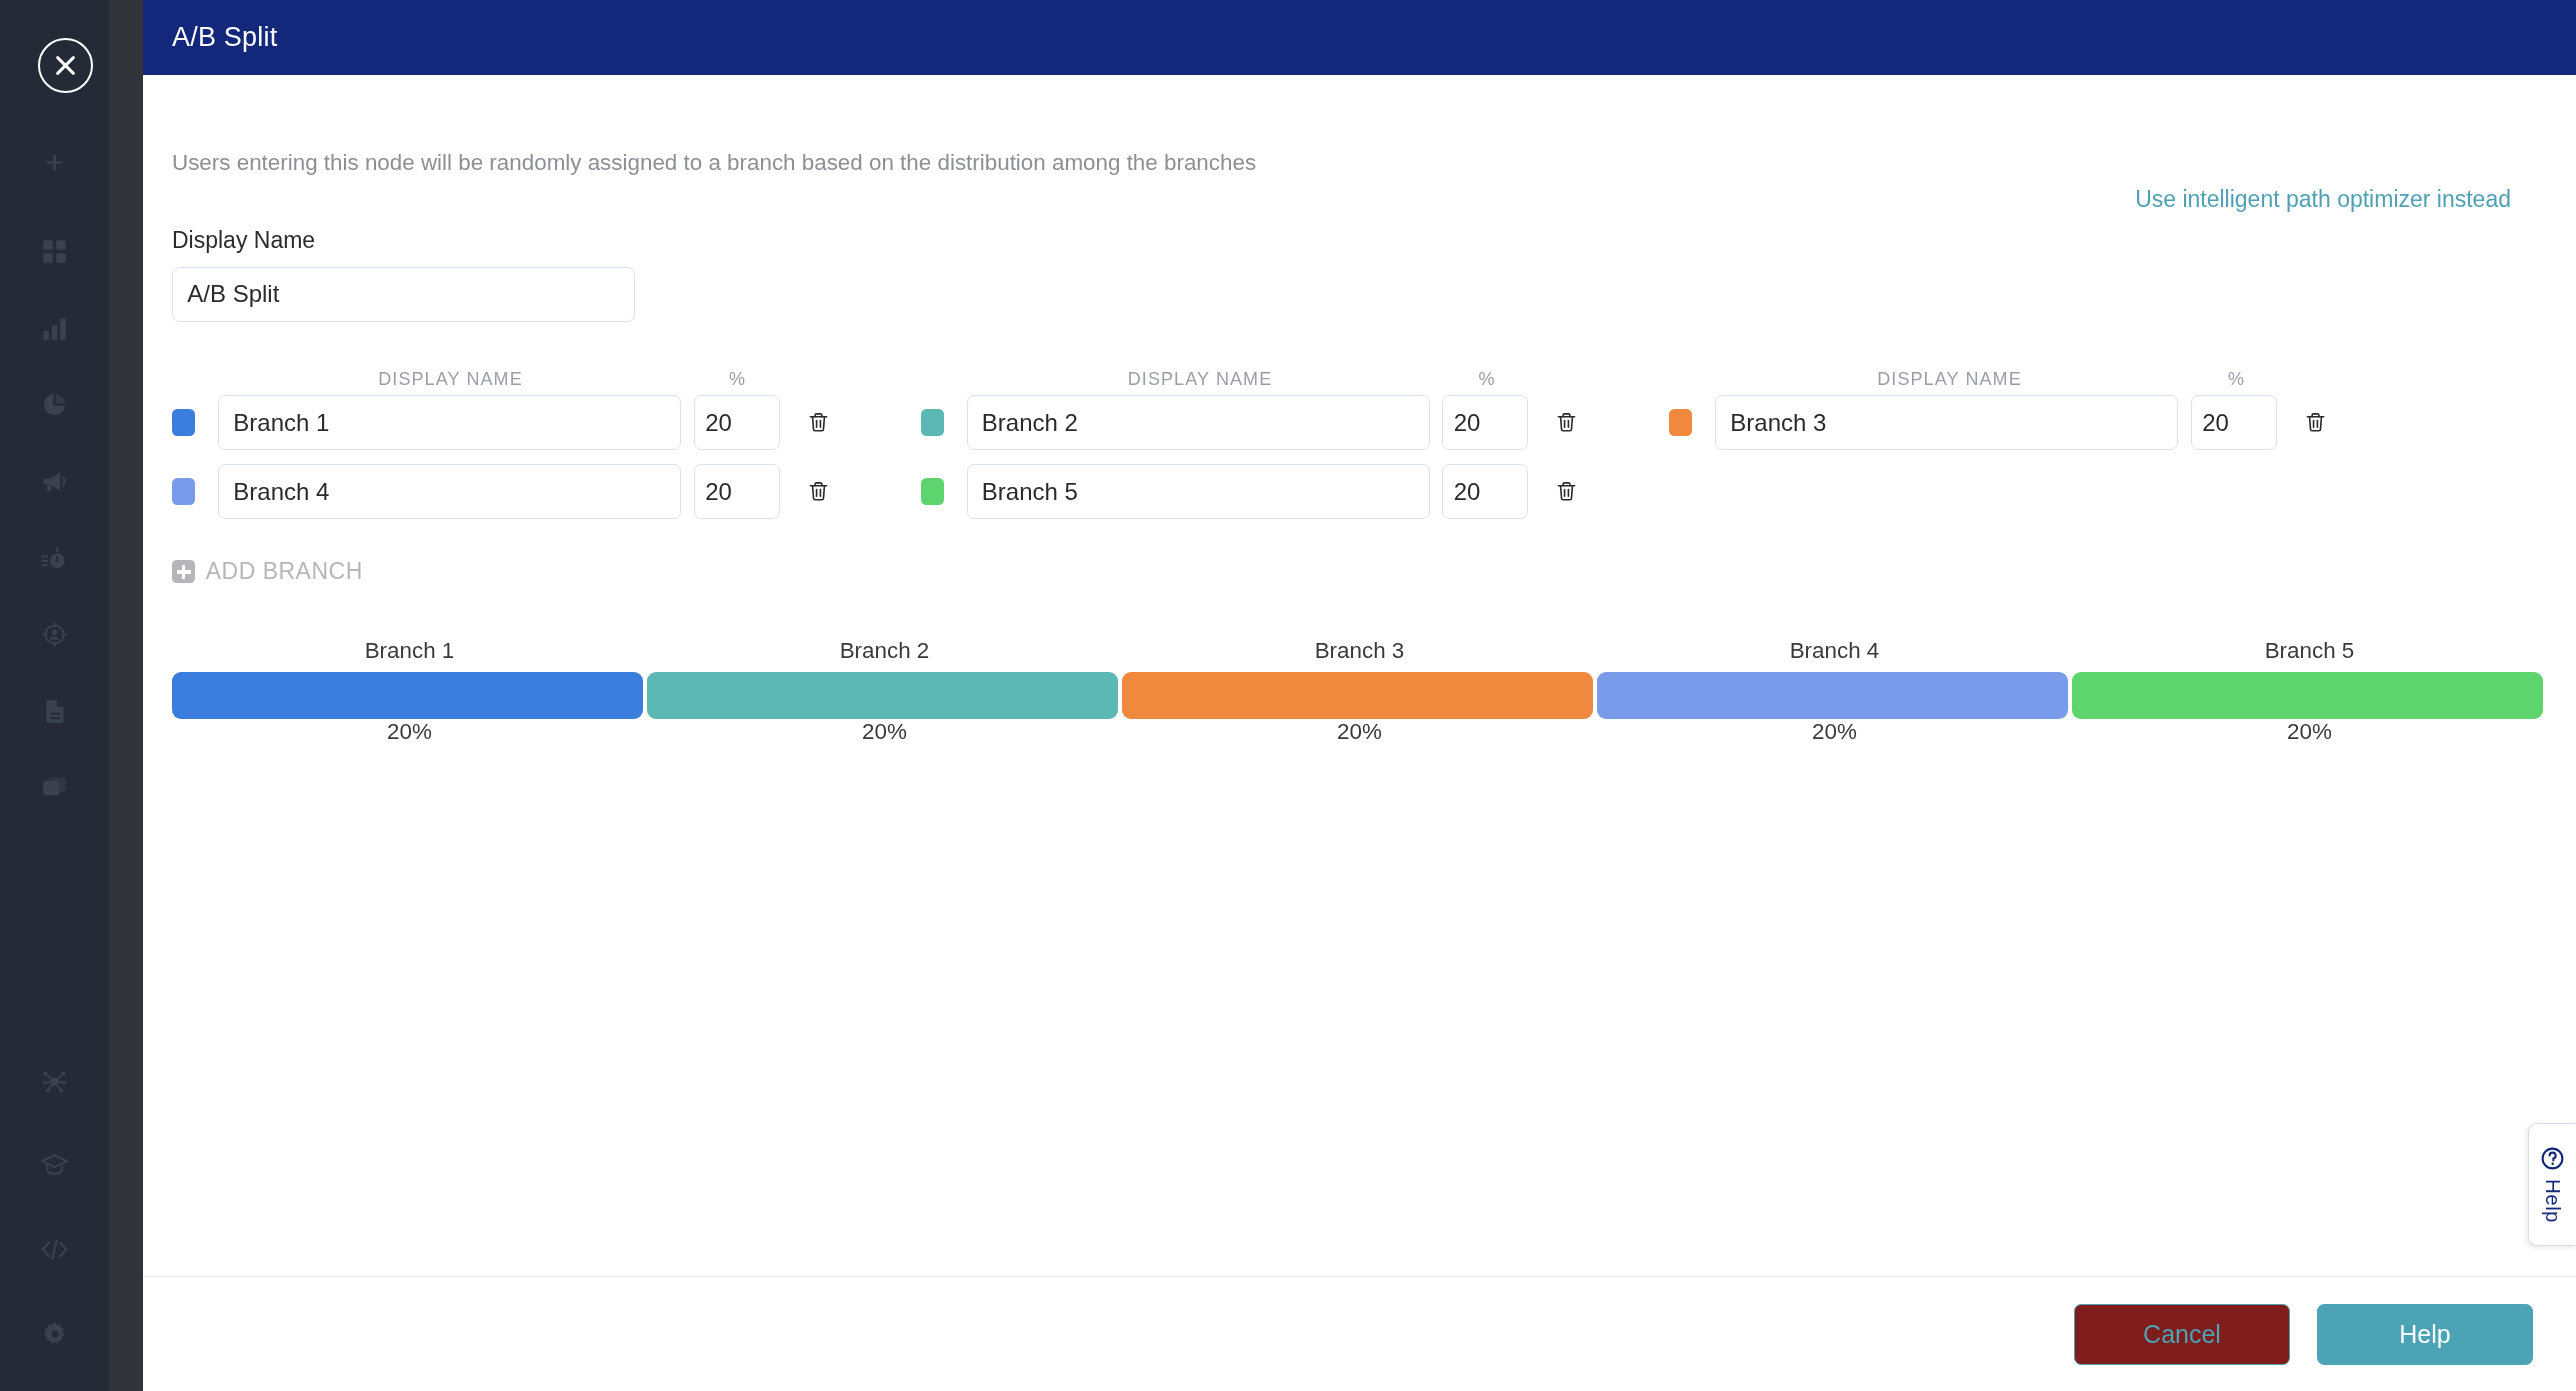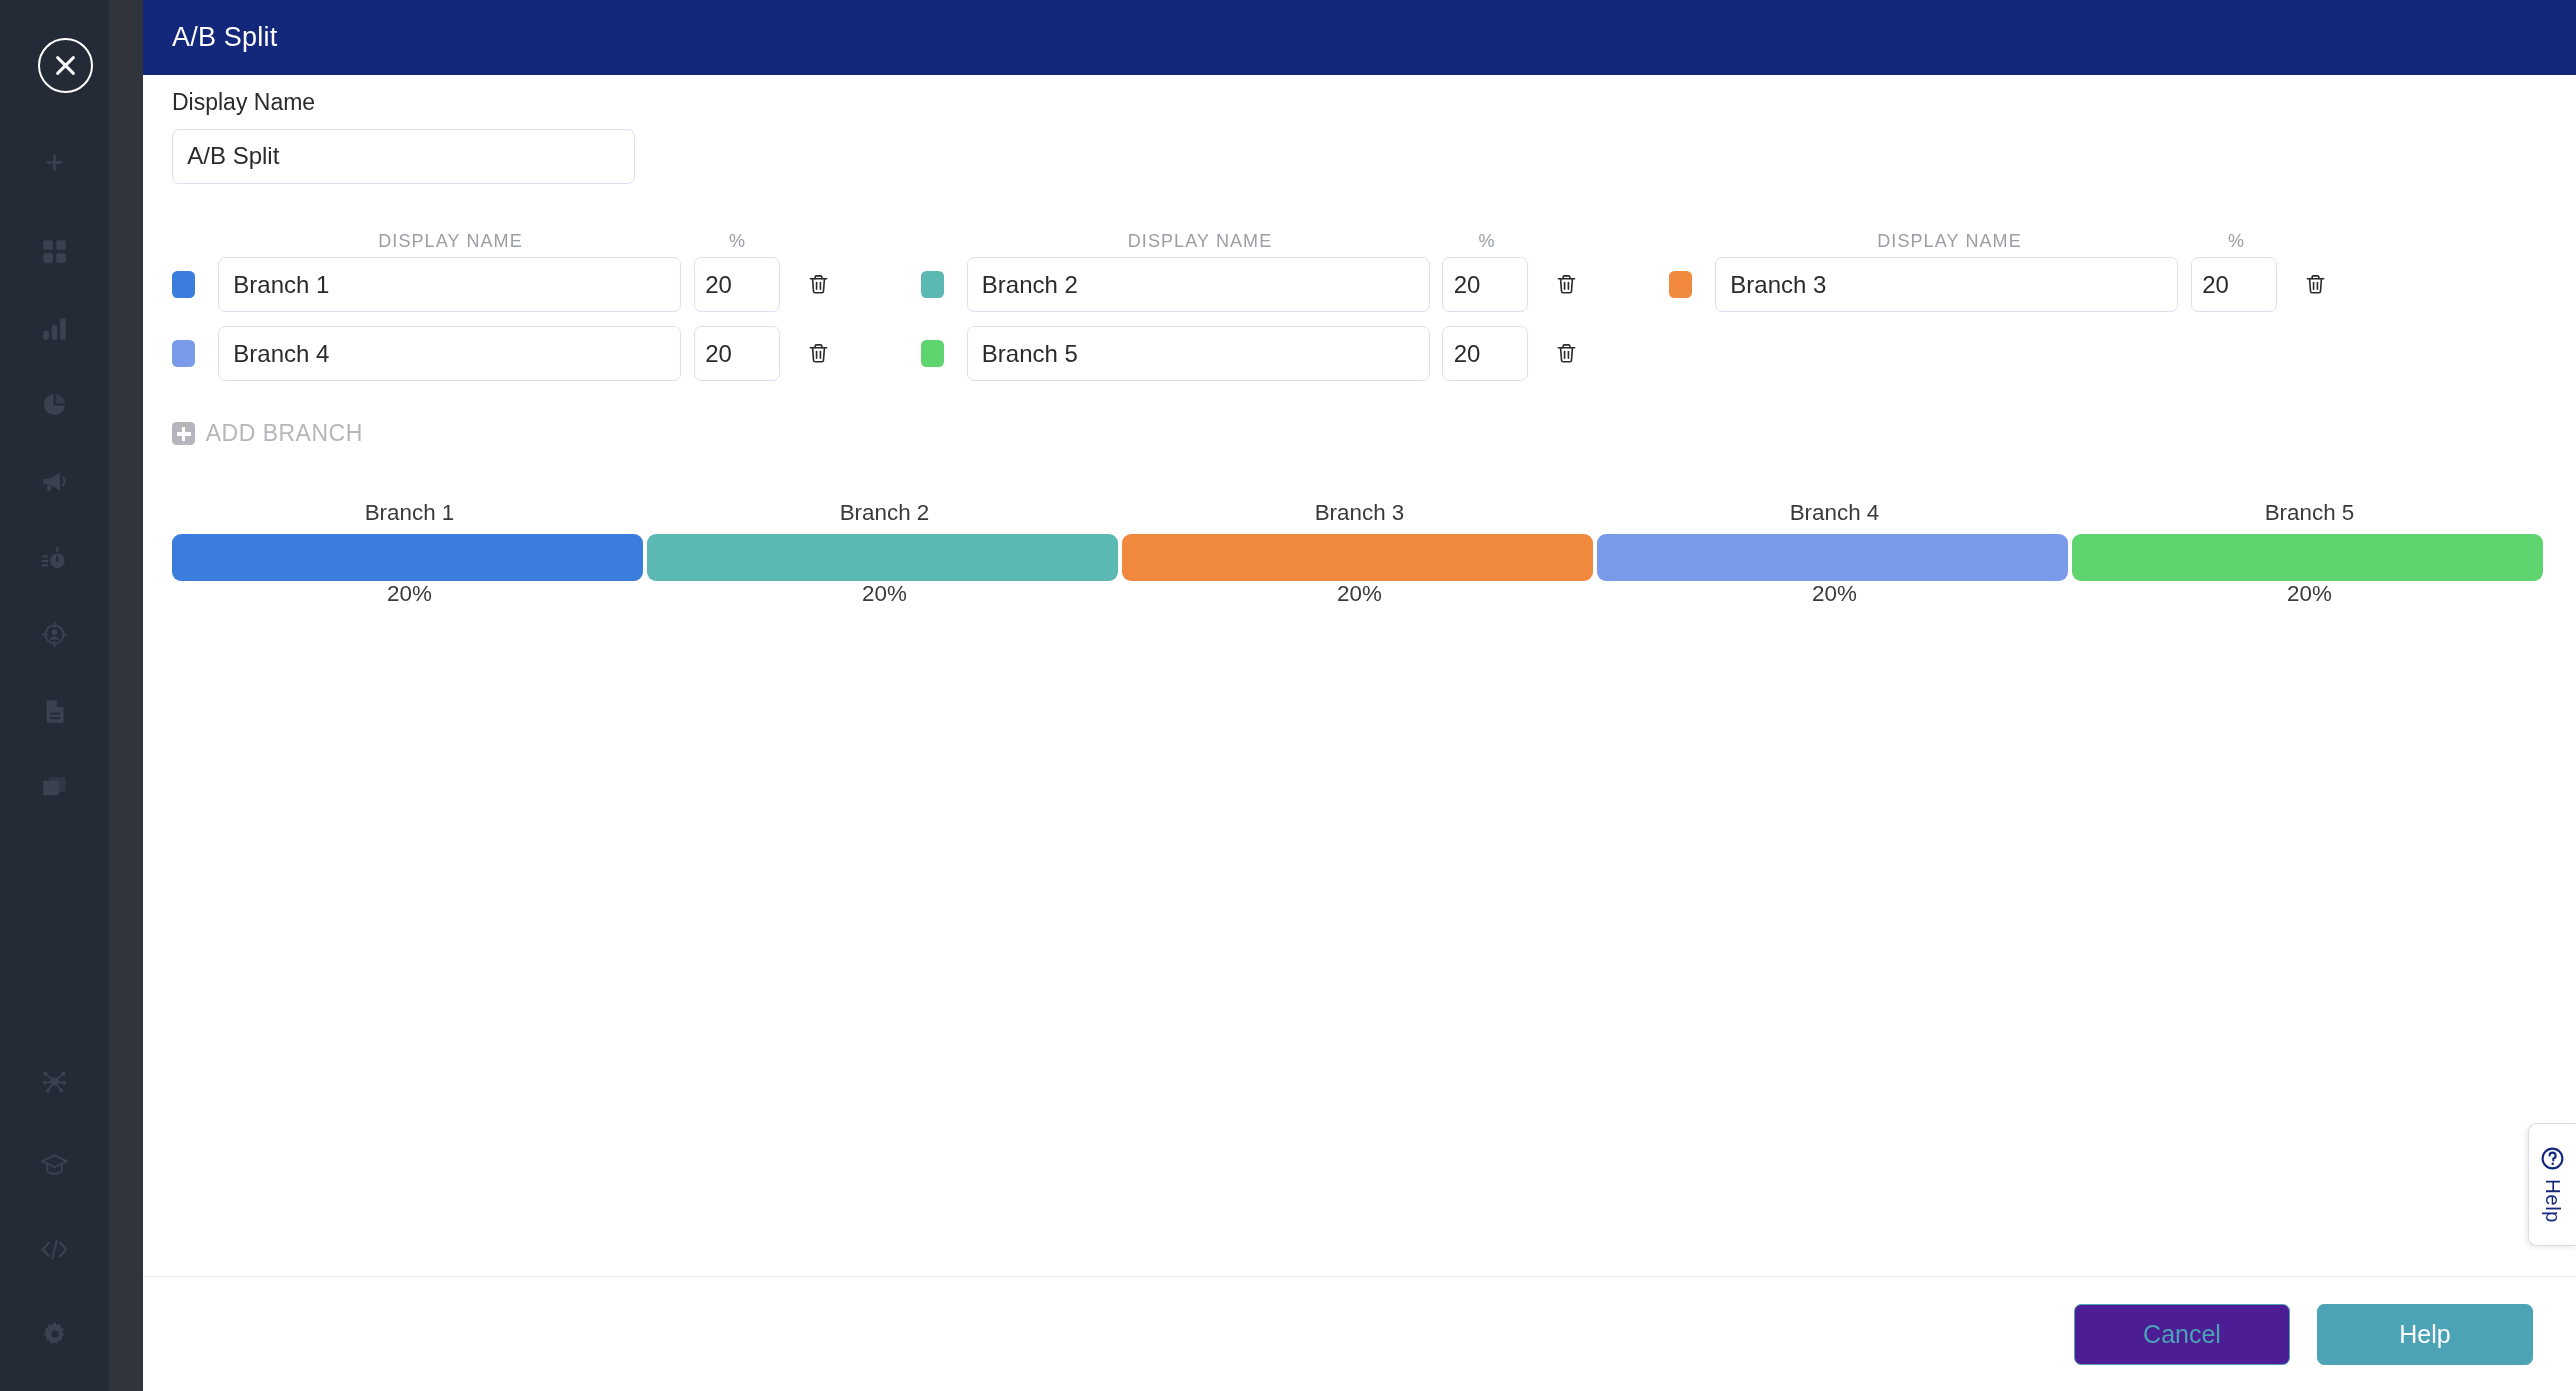--- a/index.html
+++ b/index.html
@@ -480,6 +480,10 @@
 
     <div class="modal-body">
 
+      <div class="desc-row">
+        <div class="desc-text">Users entering this node will be randomly assigned to a branch based on the distribution among the branches</div>
+        <a class="optimizer-link">Use intelligent path optimizer instead</a>
+      </div>
 
       <div class="field-label">Display Name</div>
       <input class="text-input" value="A/B Split" style="">

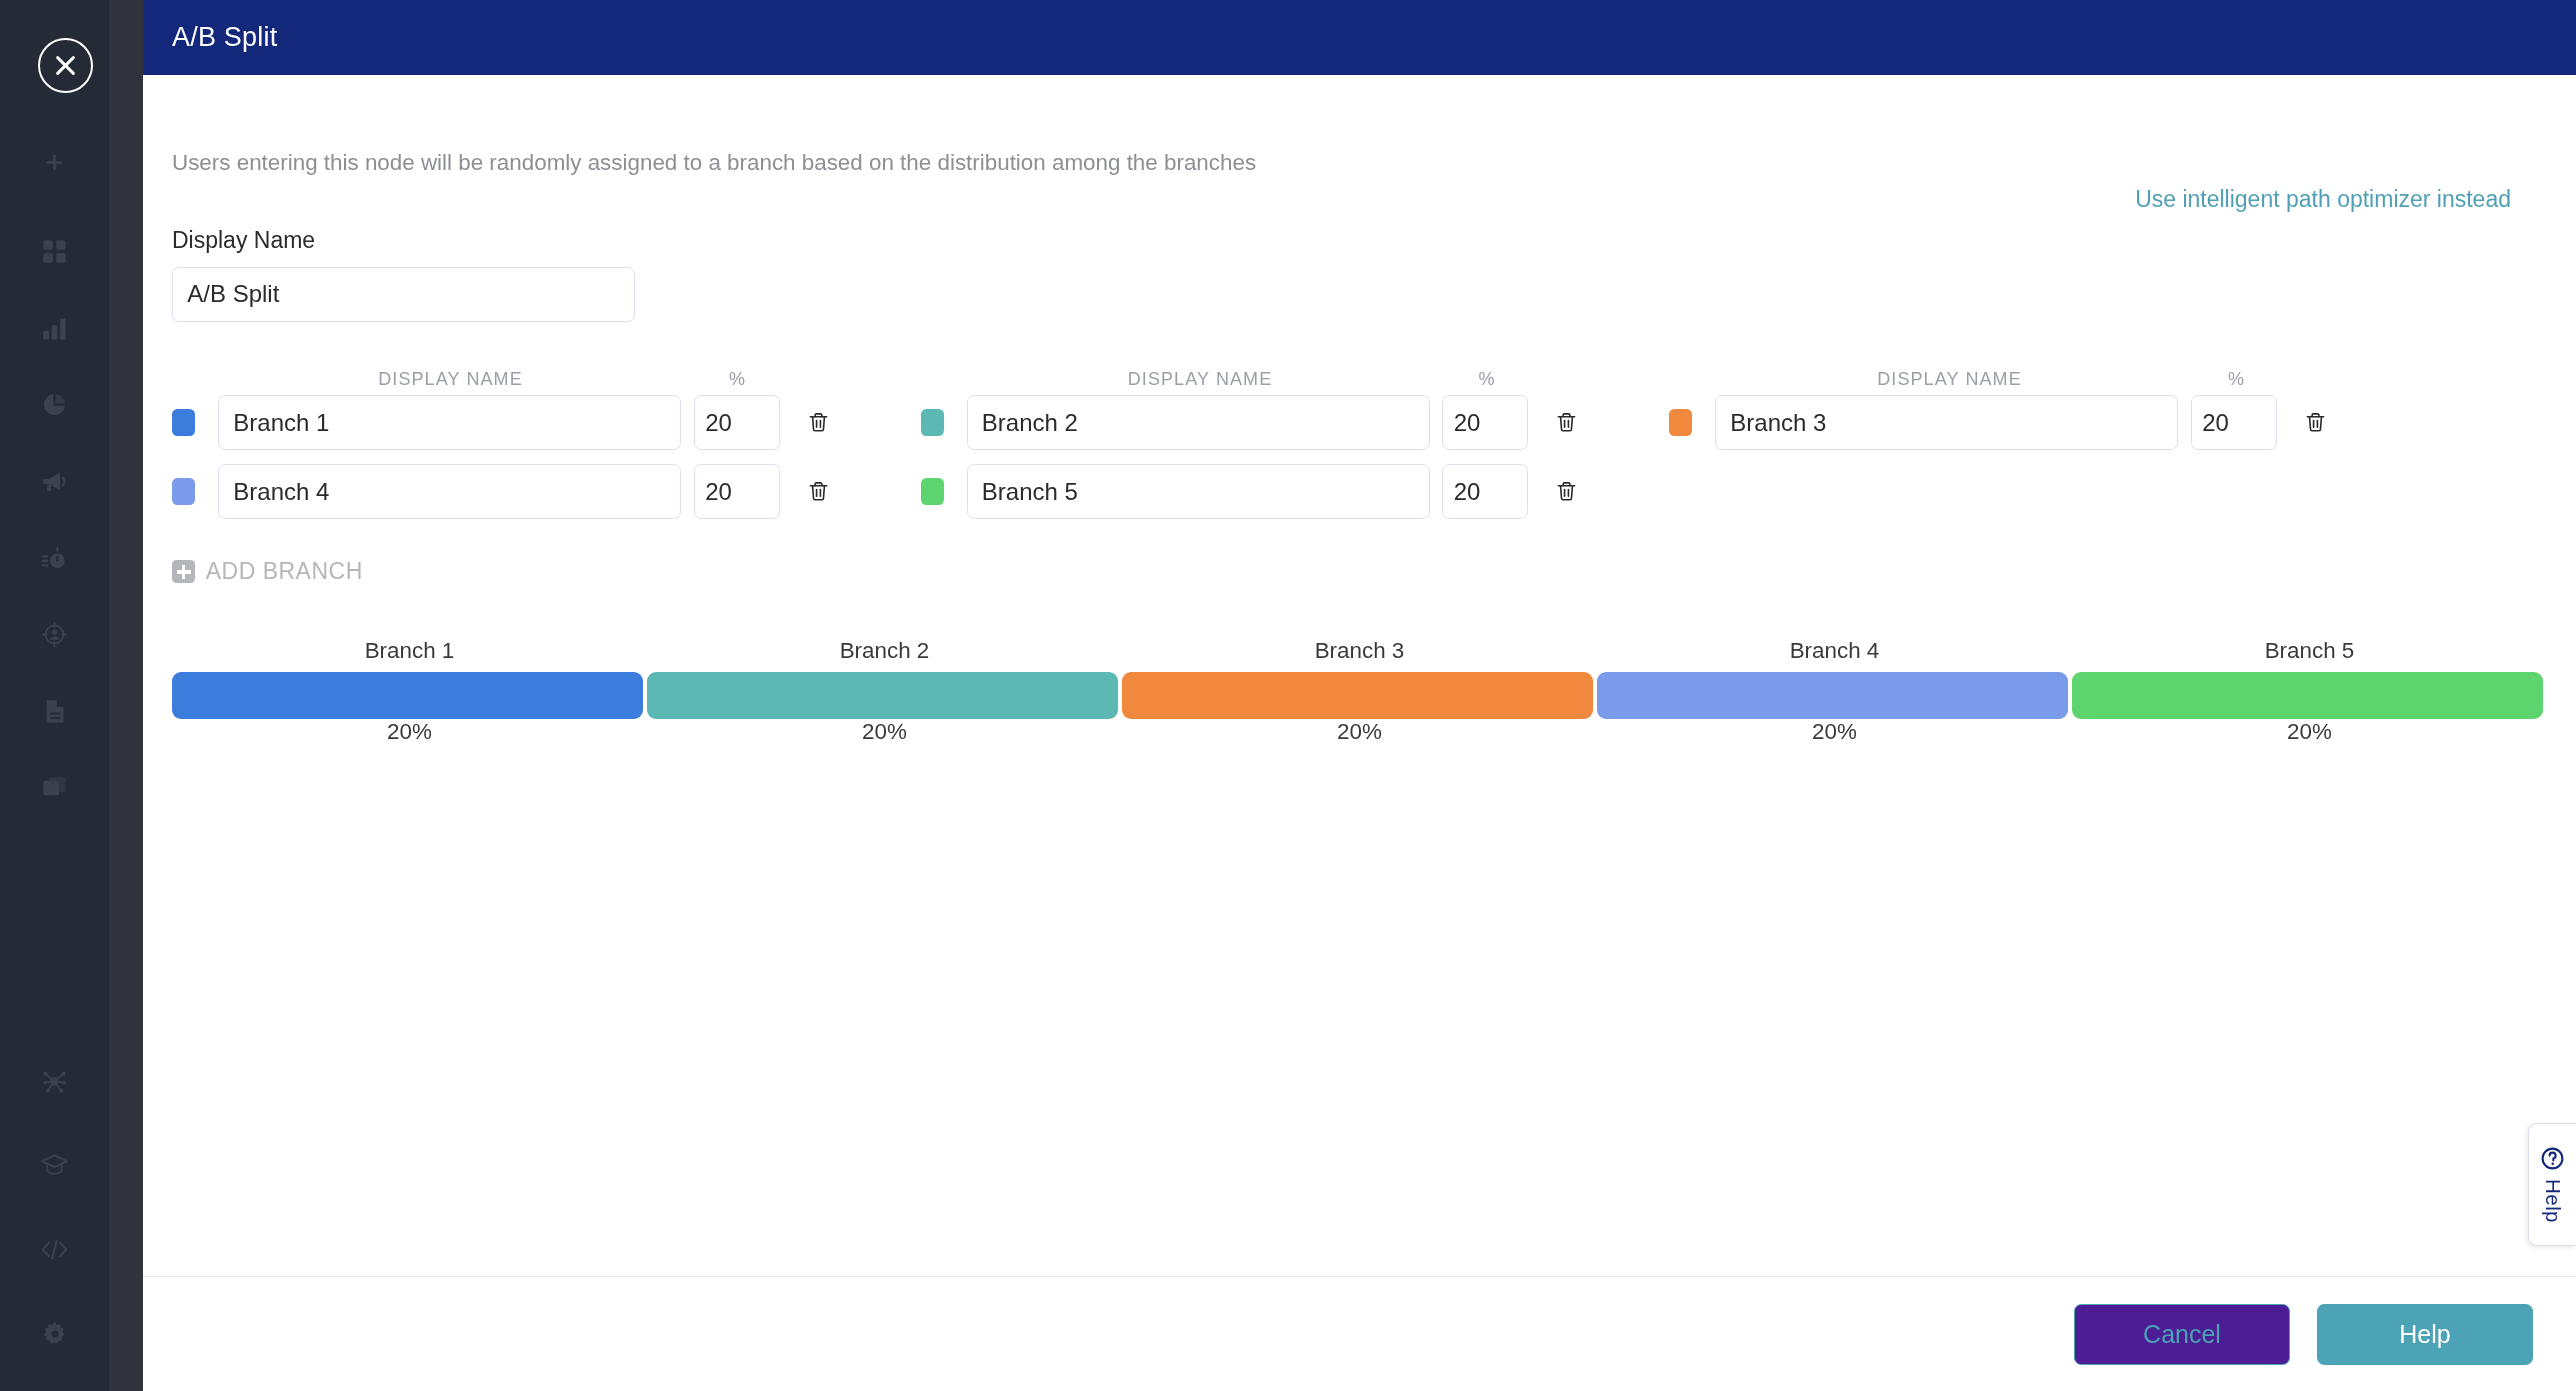--- a/index.html
+++ b/index.html
@@ -275,7 +275,7 @@
   }
   .btn-cancel {
     width: 216px;
-    background: #4c1d95;
+    background: #7f1d1d;
     color: #4ba3b5;
     border: 0.9px solid #4ba3b5;
   }

